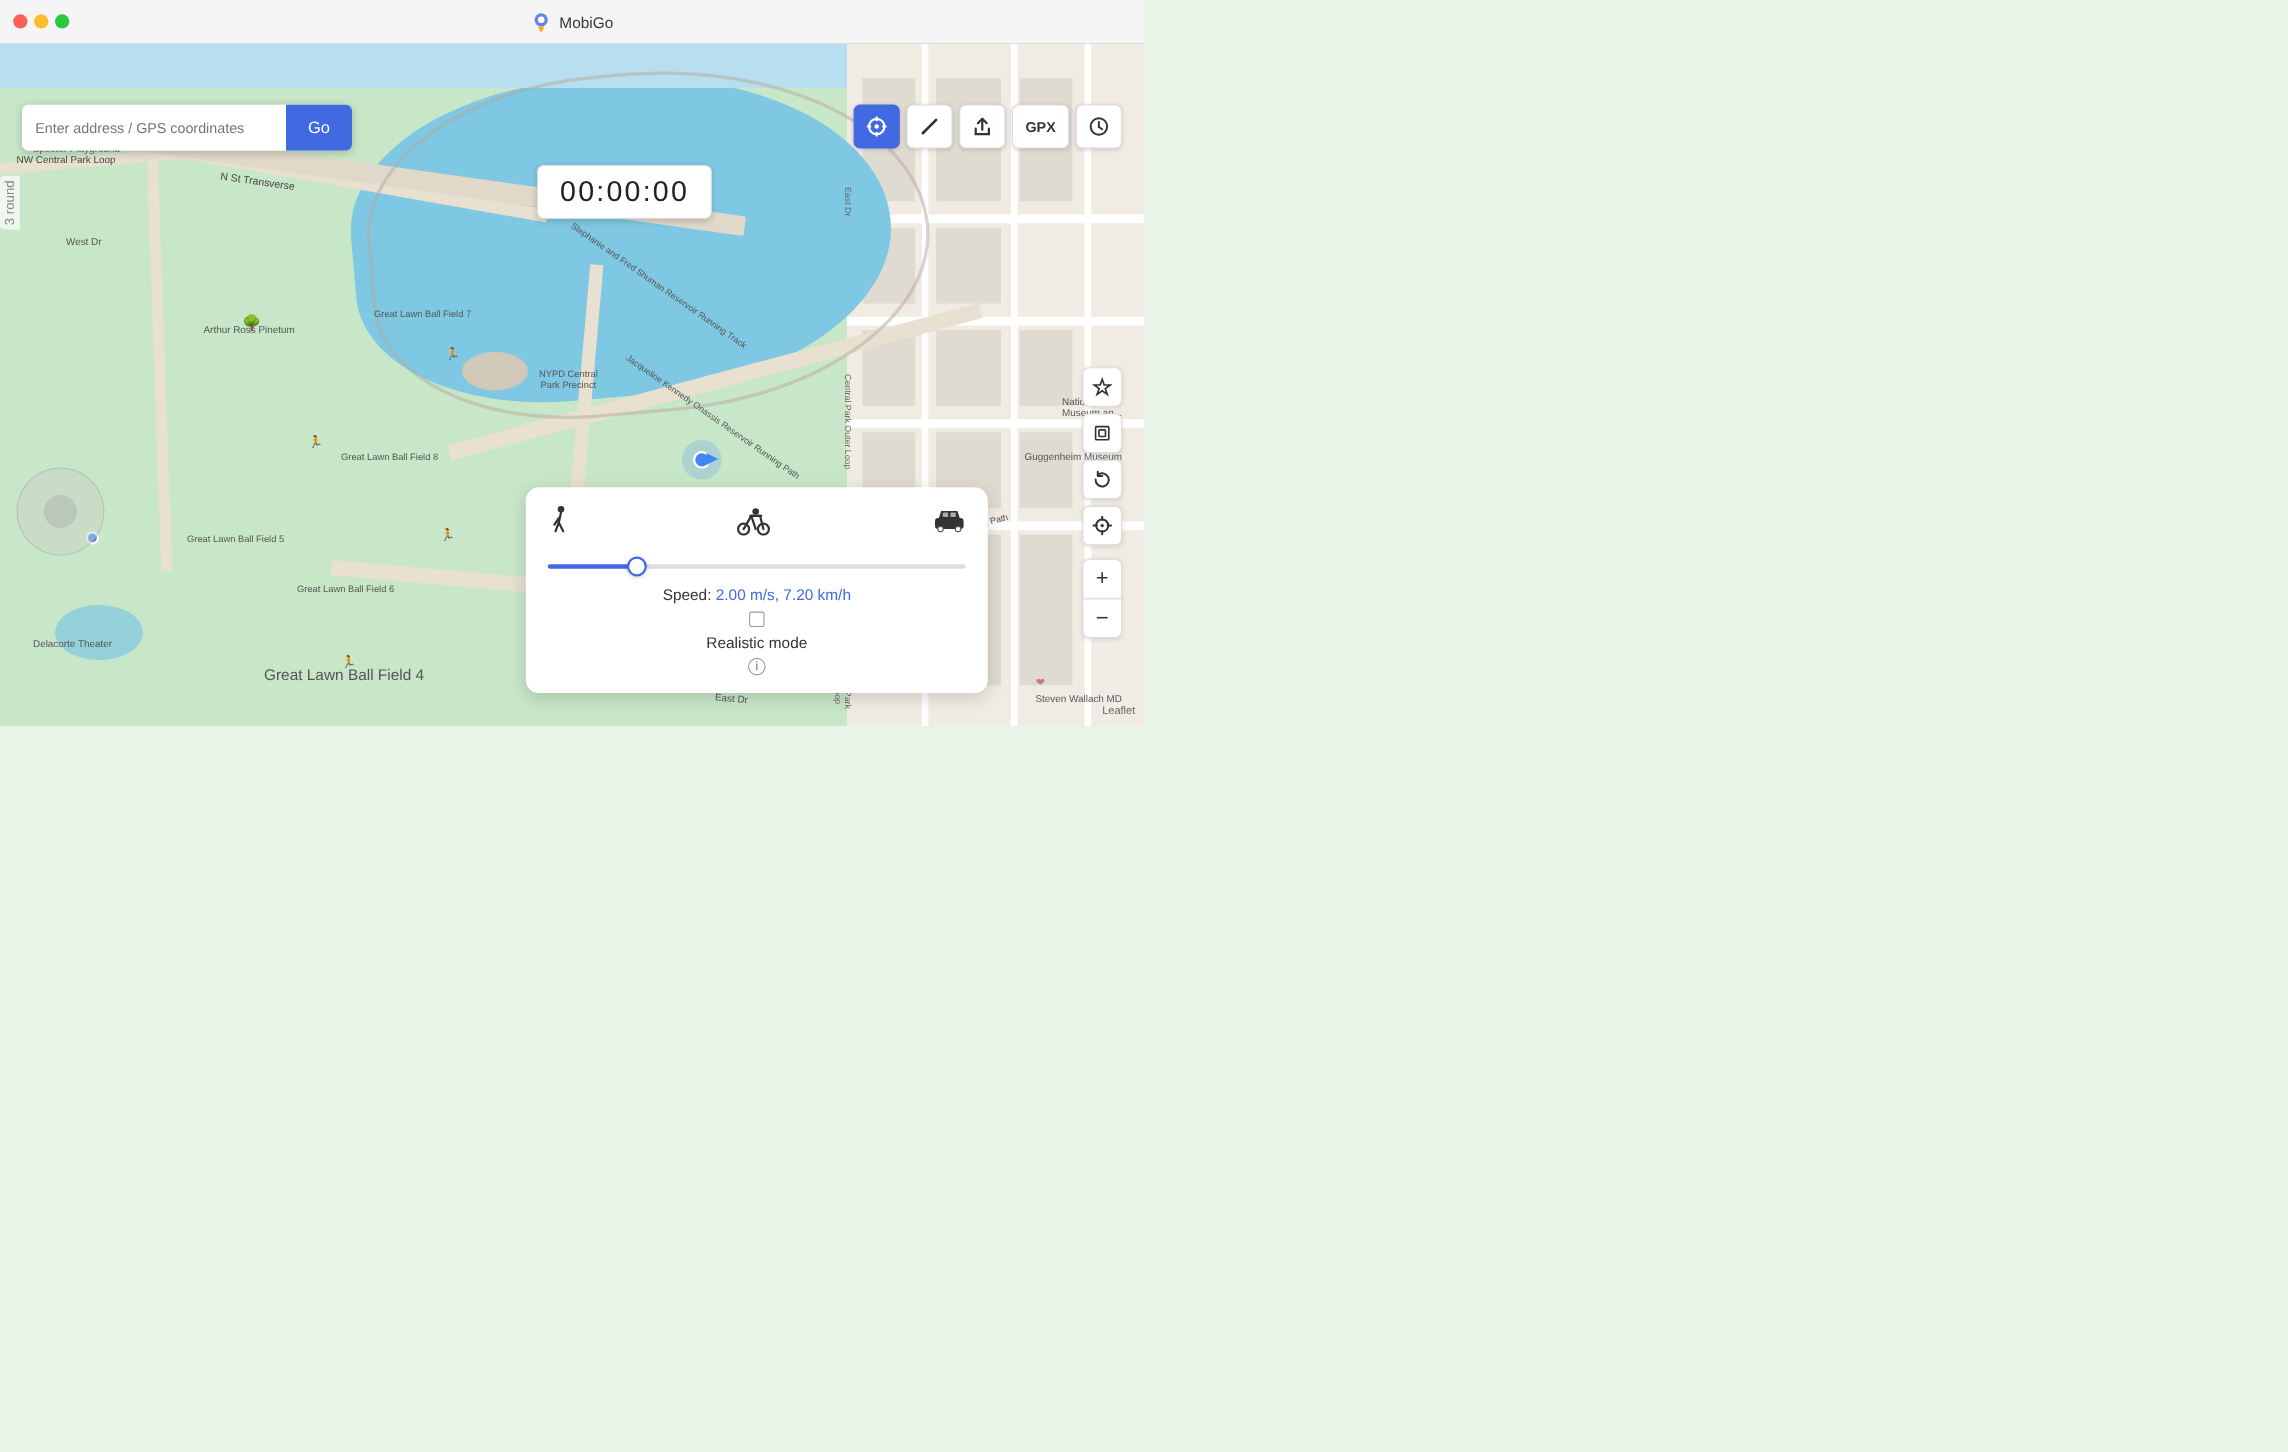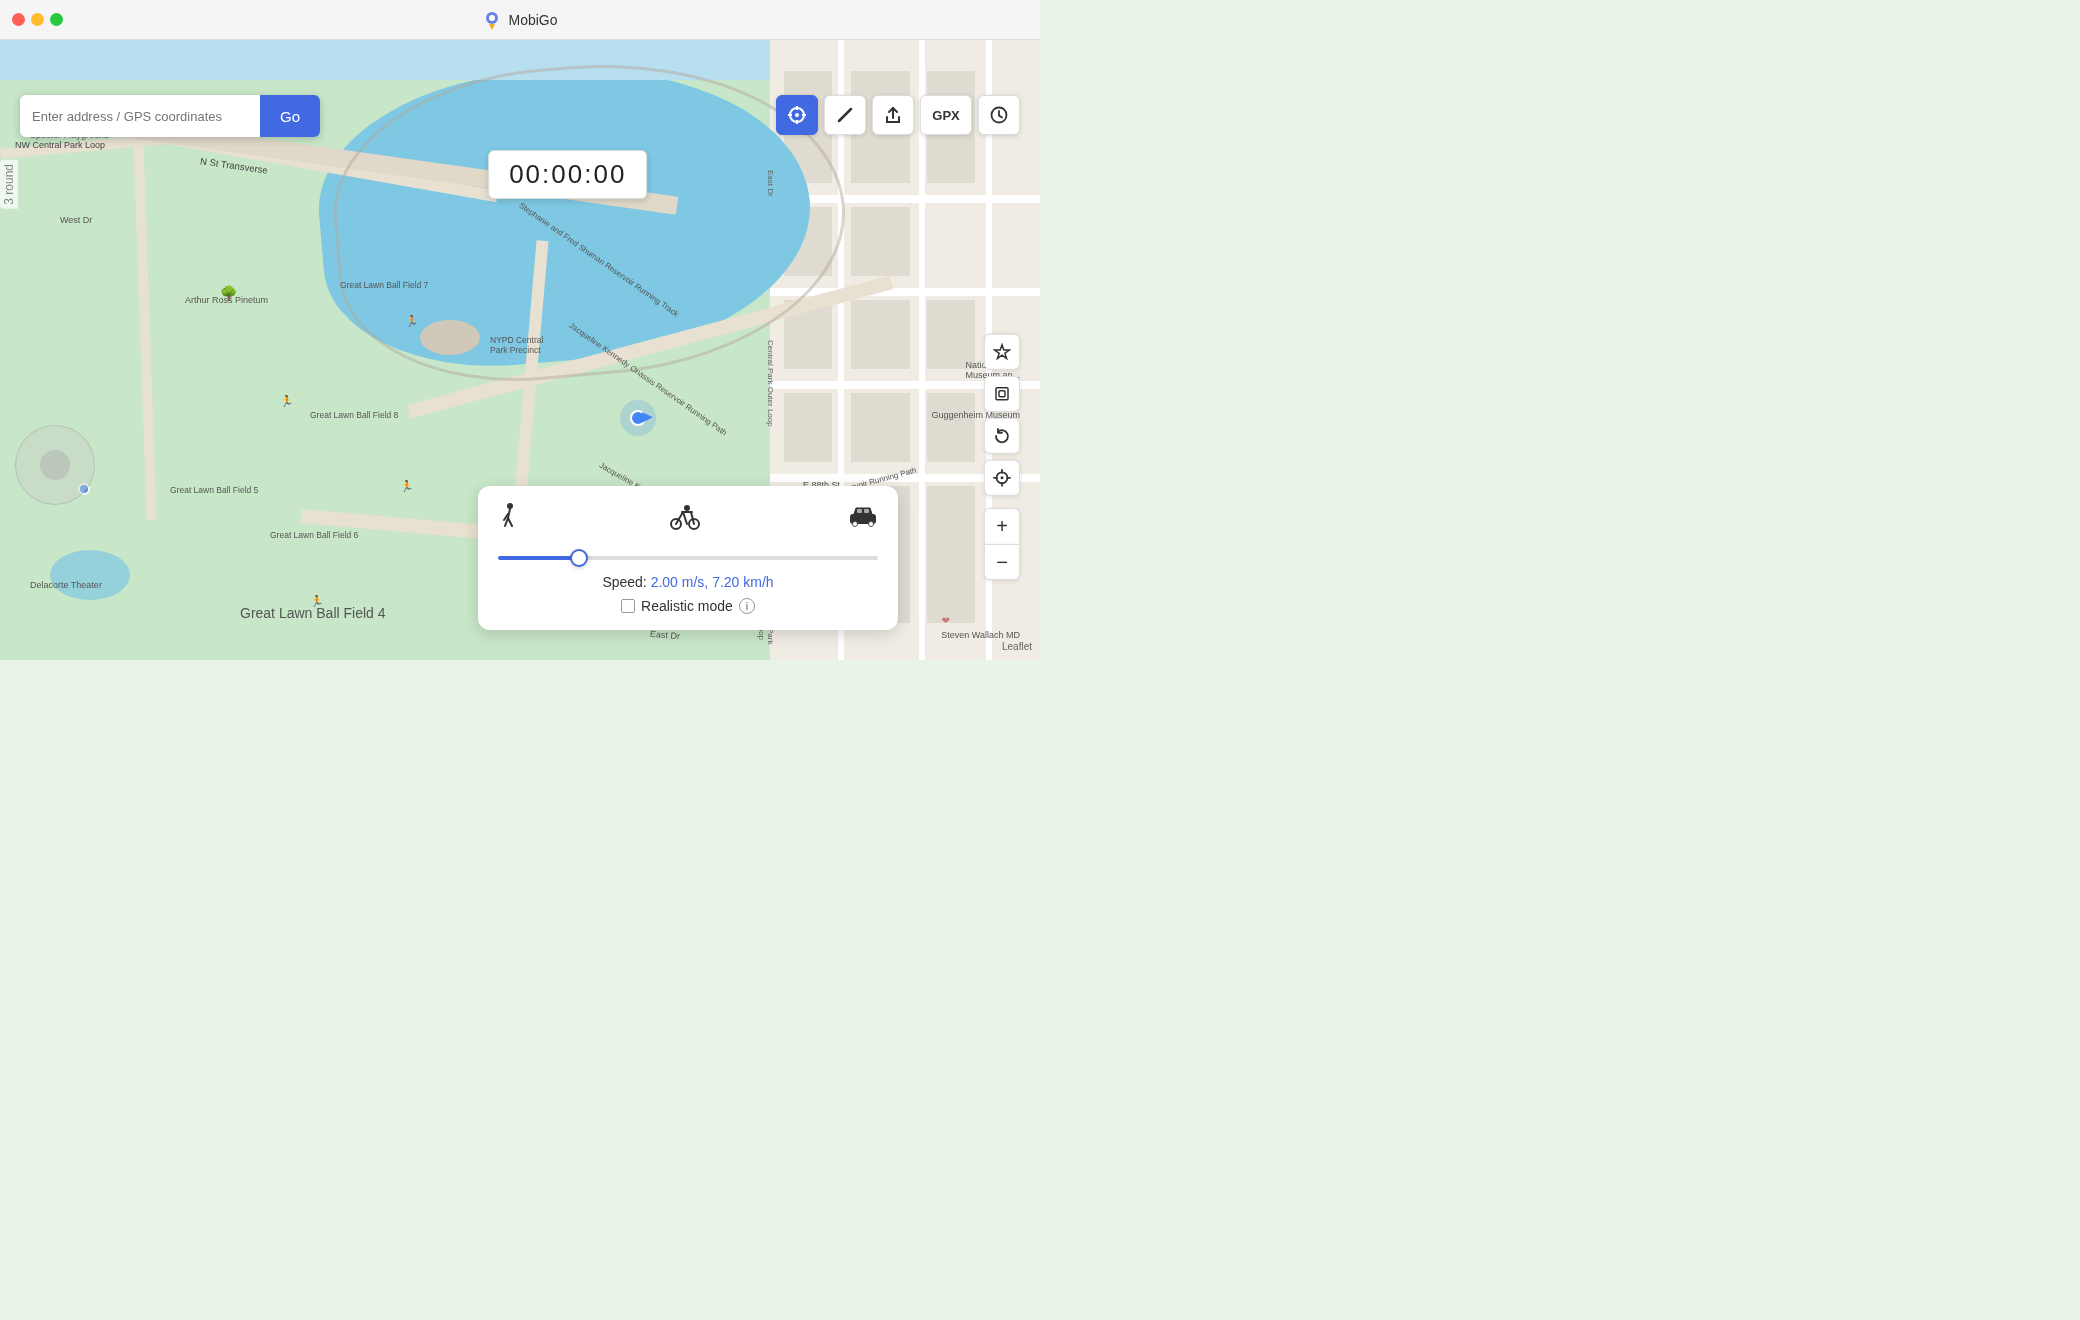--- a/index.html
+++ b/index.html
@@ -450,7 +450,7 @@
     <div style="position:absolute;top:440px;left:400px;font-size:11px;color:#777;">🏃</div>
     <div style="position:absolute;top:555px;left:310px;font-size:11px;color:#777;">🏃</div>
 
-    <div style="position:absolute;top:295px;left:490px;font-size:8.5px;color:#555;">NYPD Central<br>Park Precinct</div>
+    <div style="position:absolute;top:295px;left:490px;font-size:8.5px;color:#555;text-align:center;">NYPD Central<br>Park Precinct</div>
 
     <div style="position:absolute;top:370px;left:310px;font-size:8.5px;color:#555;">Great Lawn Ball Field 8</div>
     <div style="position:absolute;top:445px;left:170px;font-size:8.5px;color:#555;">Great Lawn Ball Field 5</div>

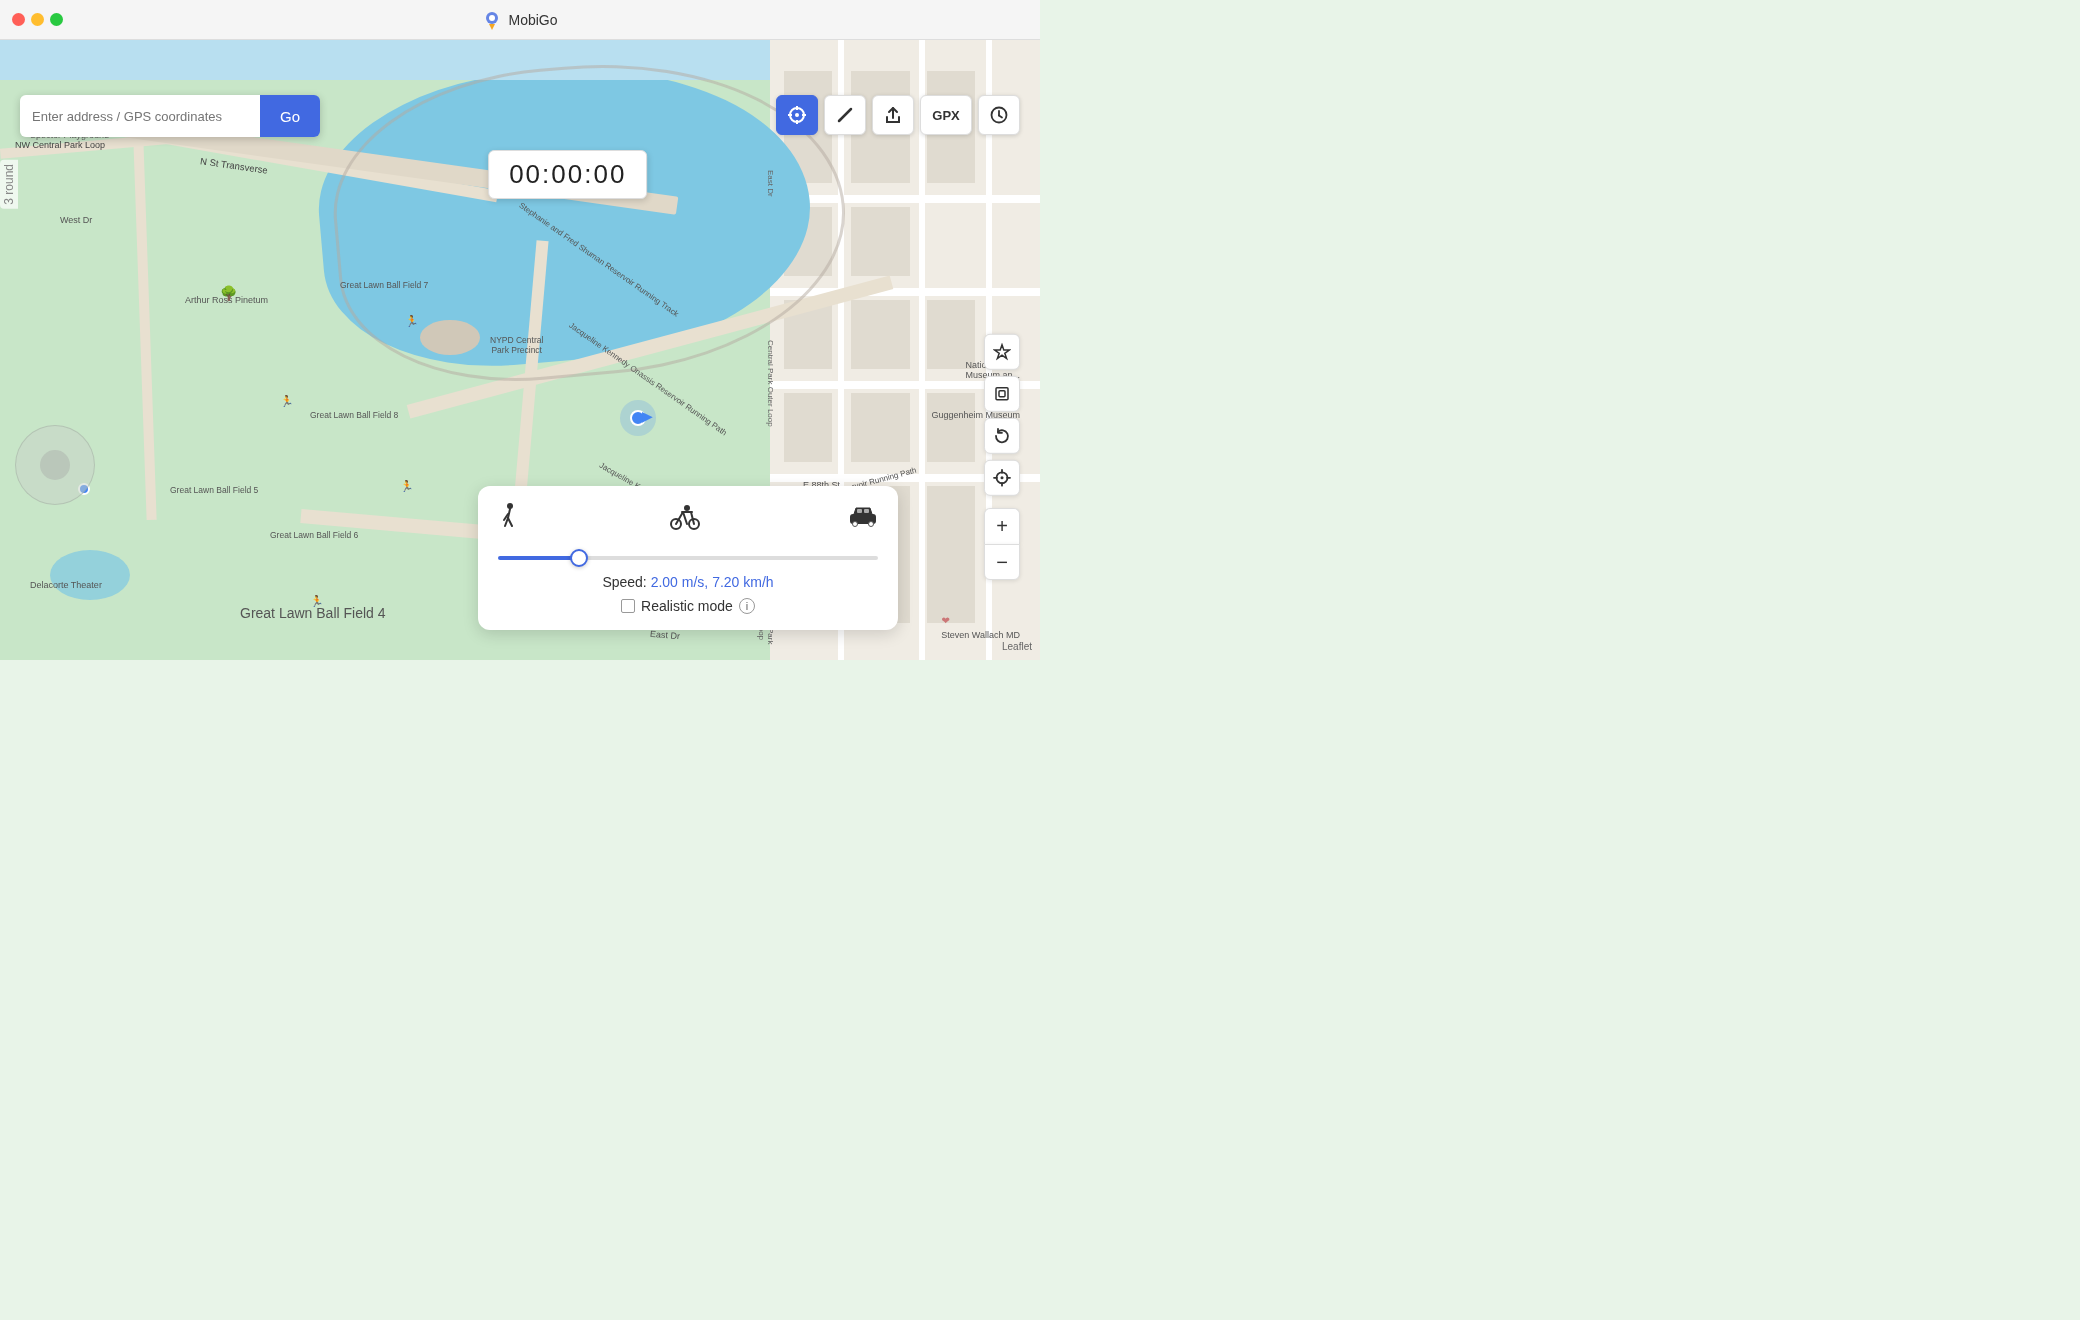--- a/index.html
+++ b/index.html
@@ -255,6 +255,7 @@
       gap: 6px;
       font-size: 14px;
       color: #333;
+      flex-direction: column;
     }
     .realistic-checkbox {
       width: 14px;

